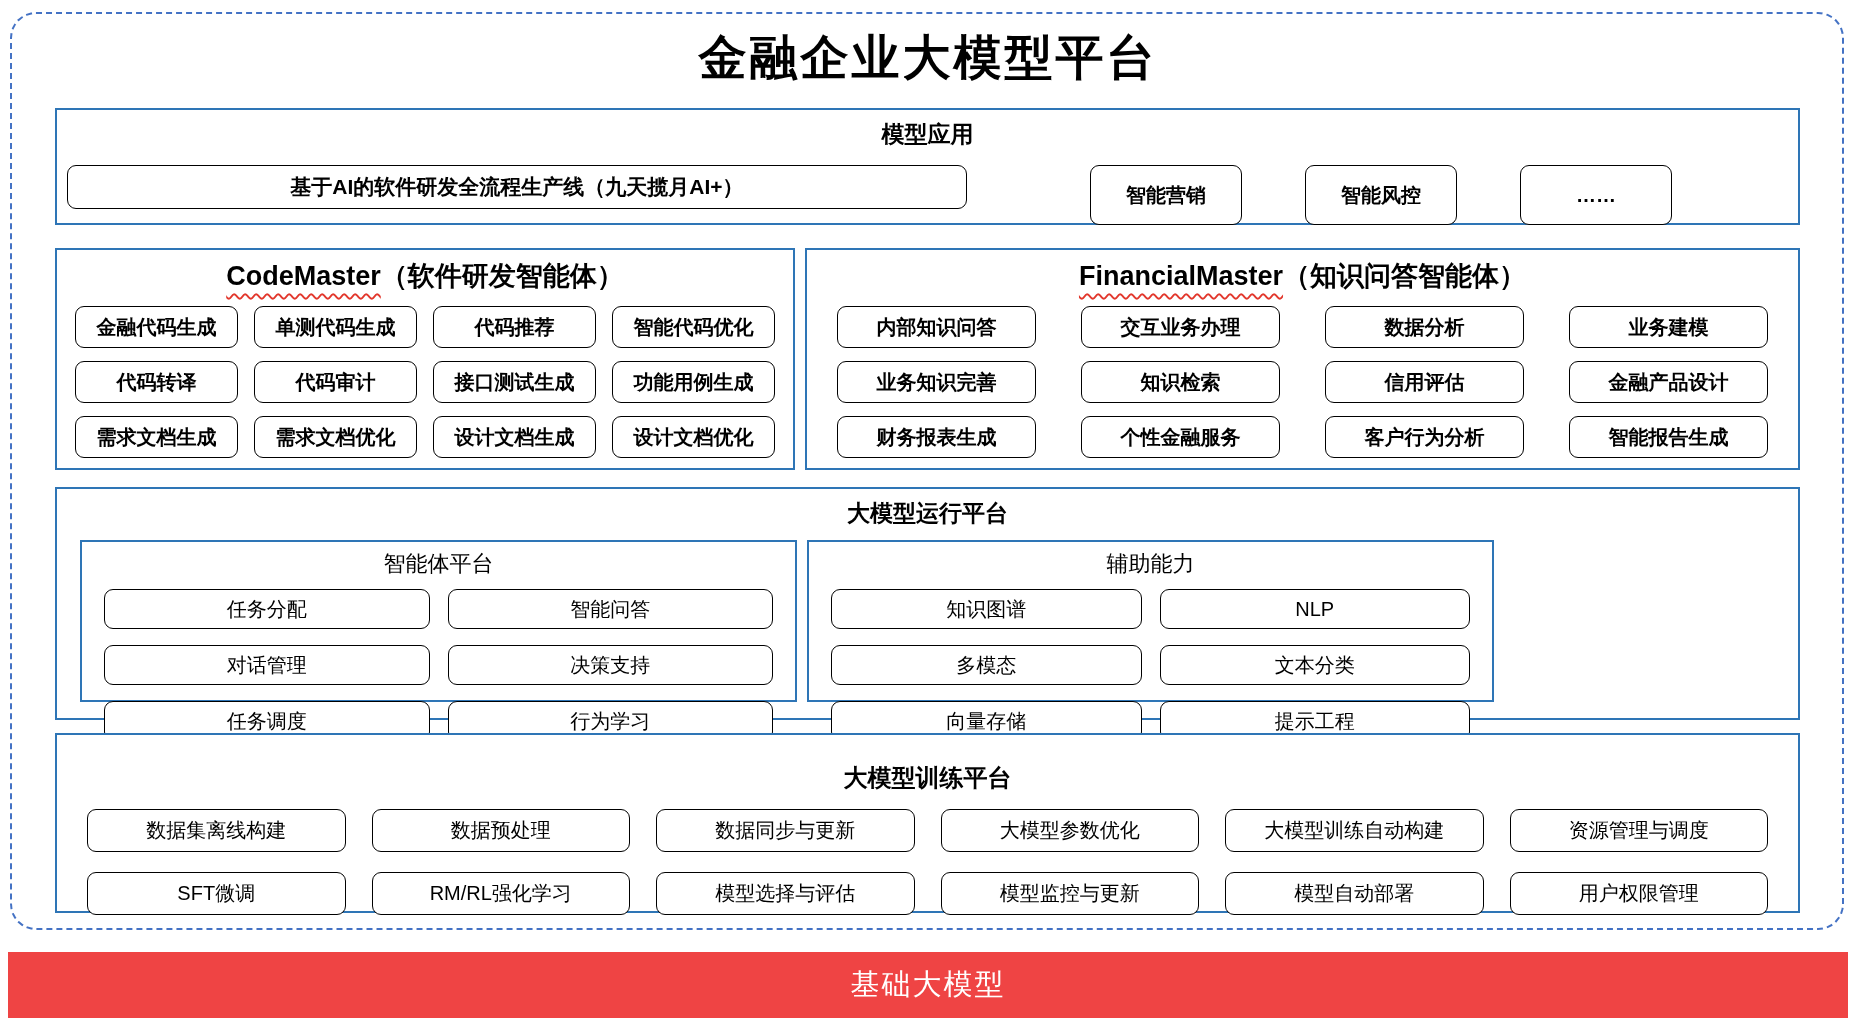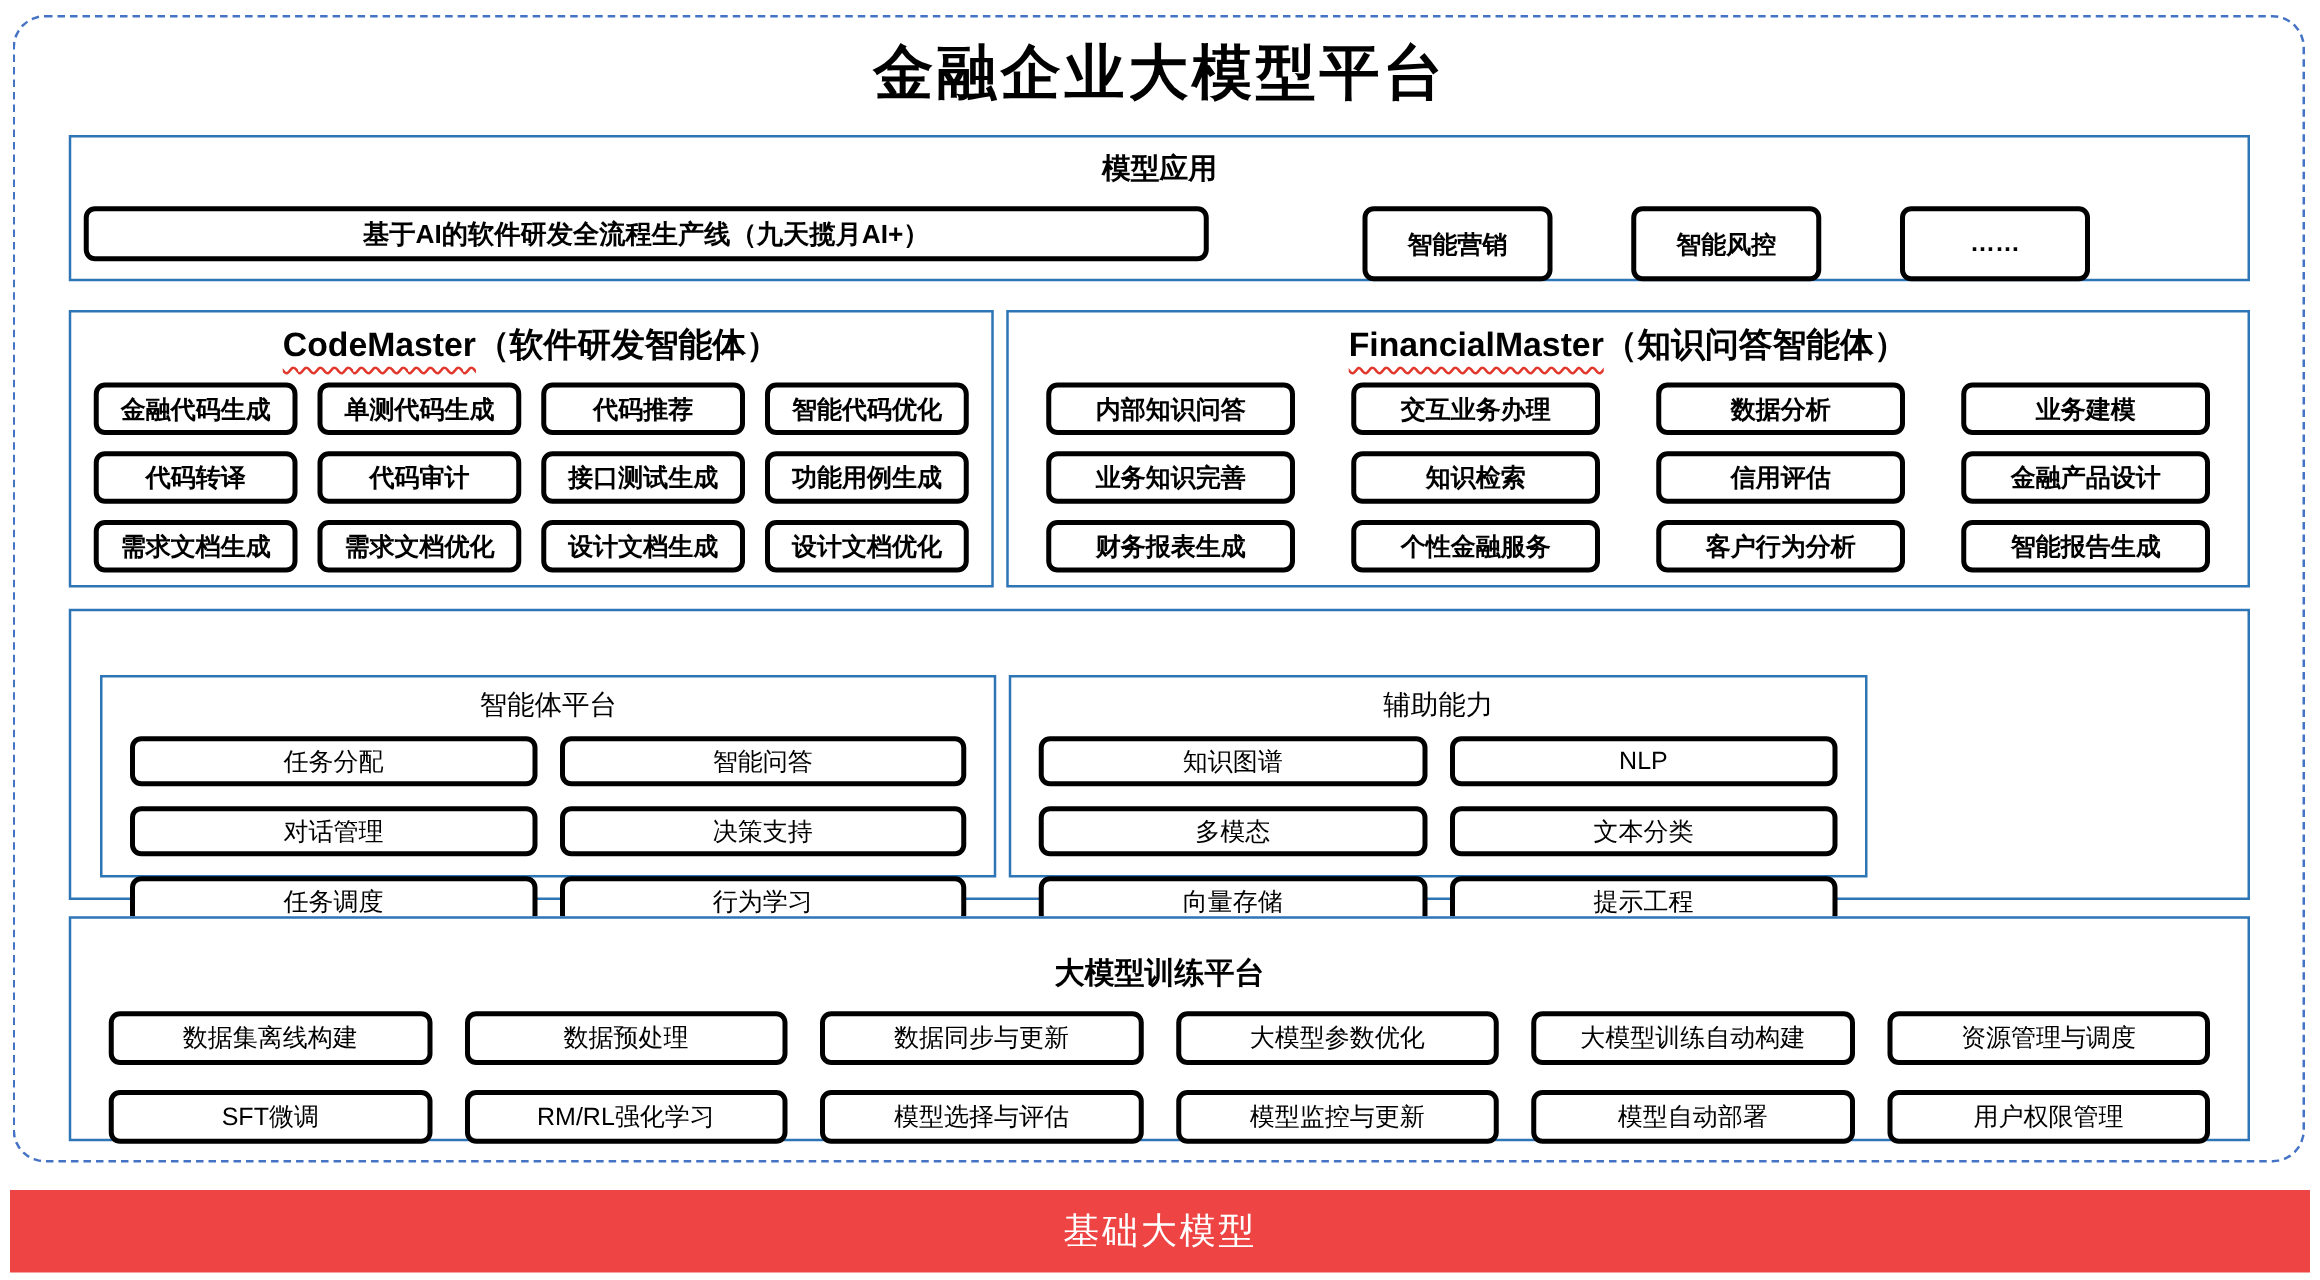--- a/index.html
+++ b/index.html
@@ -16,7 +16,7 @@
   .sec { position: absolute; border: 2px solid #2e75b6; background: #fff; }
   .sec-header { text-align: center; font-weight: bold; font-size: 23px; padding-top: 9px; }
 
-  .pill { border: 4px solid #000000; border-radius: 9px; background: #fff;
+  .pill { border: 1px solid #000000; border-radius: 9px; background: #fff;
     display: flex; align-items: center; justify-content: center;
     font-size: 20px; height: 42px; white-space: nowrap; }
   .pill-bold { font-weight: bold; }

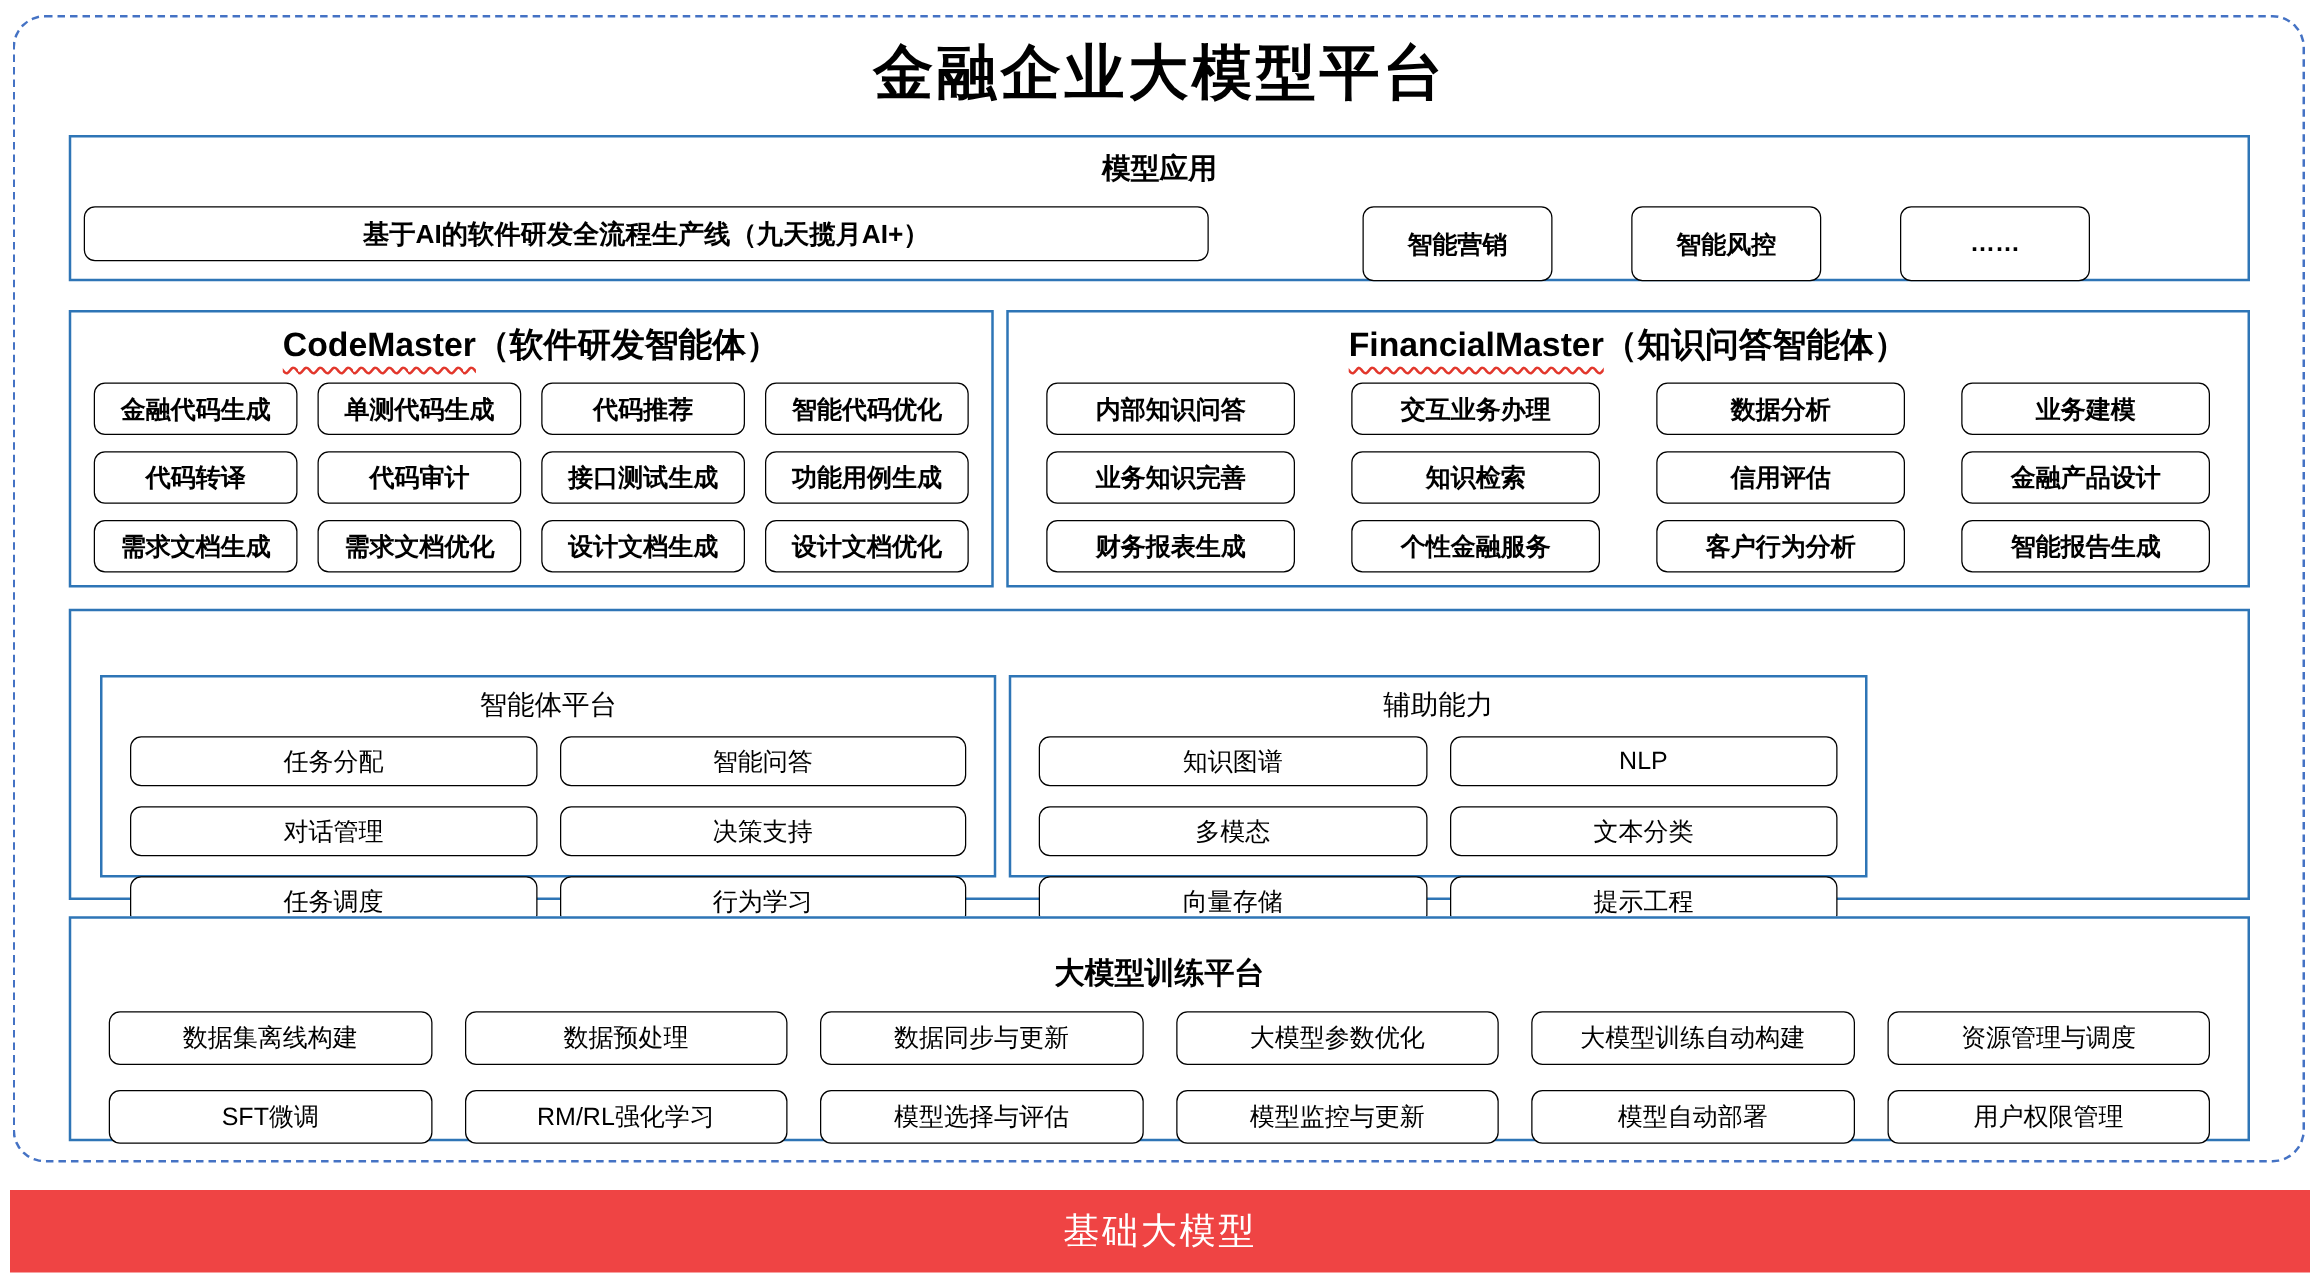--- a/index.html
+++ b/index.html
@@ -118,6 +118,7 @@
   </div>
 
   <div class="sec sec-run">
+    <div class="sec-header">大模型运行平台</div>
     <div class="sub-box sub-agent">
       <div class="sub-title">智能体平台</div>
       <div class="sub-grid">

